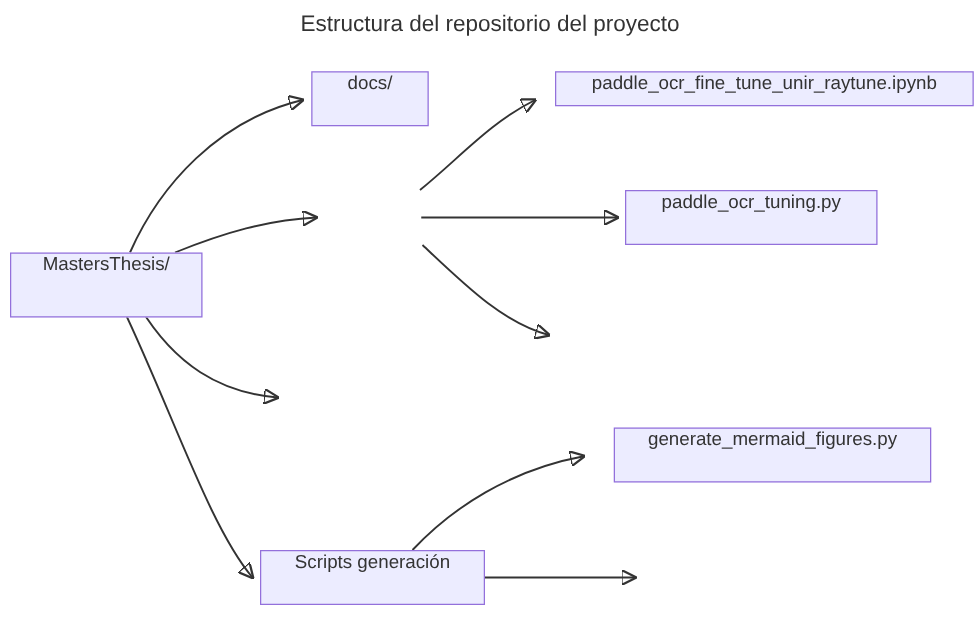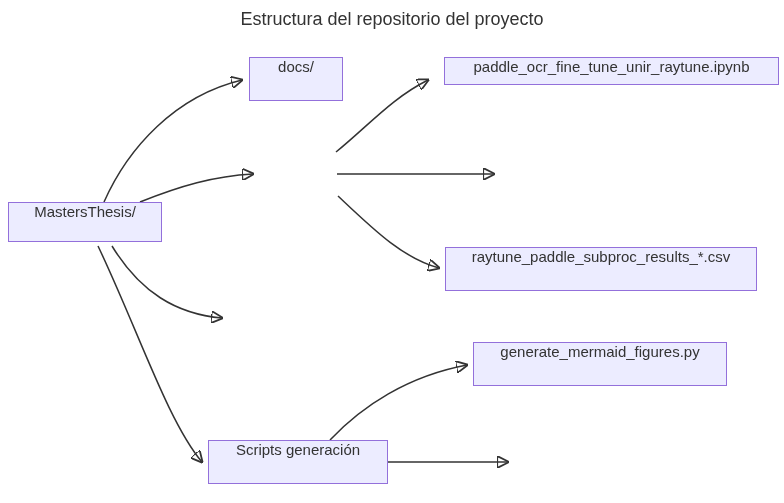--- a/index.html
+++ b/index.html
@@ -78,6 +78,9 @@
   <div class="node n-ipynb">
     <span>paddle_ocr_fine_tune_unir_raytune.ipynb</span>
   </div>
+  <div class="node n-tuning">
+    <span>paddle_ocr_tuning.py</span>
+  </div>
   <div class="node n-csv">
     <span>raytune_paddle_subproc_results_*.csv</span>
   </div>

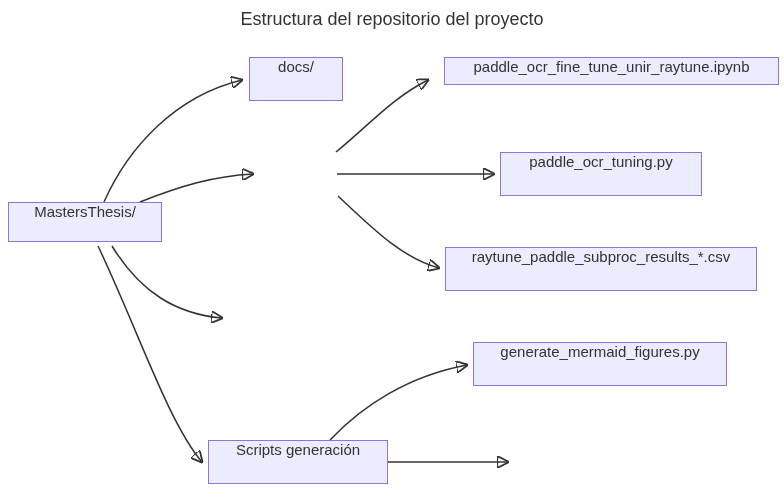--- a/index.html
+++ b/index.html
@@ -34,7 +34,7 @@
     white-space:nowrap;
   }
   
-  .n-root        {left:8px;  top:202px; width:154px; height:40px;}
+  .n-root        {left:8px;  top:202px; width:154px; height:52px;}
   .n-docs        {left:249px;top:57px;  width:94px;  height:44px;}
   .n-ipynb       {left:433px;top:57px;  width:335px; height:28px;margin-left:11px;}
   .n-src         {left:259px;top:152px; width:78px;  height:44px;}

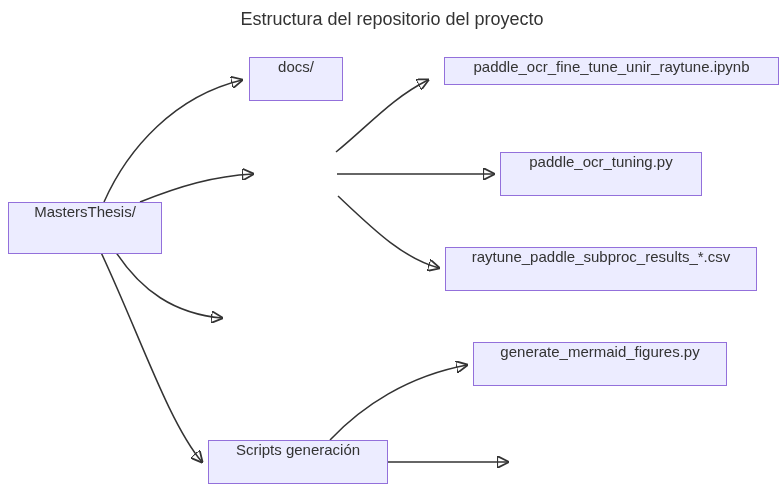--- a/index.html
+++ b/index.html
@@ -81,9 +81,6 @@
   <div class="node n-tuning">
     <span>paddle_ocr_tuning.py</span>
   </div>
-  <div class="node n-csv">
-    <span>raytune_paddle_subproc_results_*.csv</span>
-  </div>
   <div class="node n-generate">
     <span>generate_mermaid_figures.py</span>
   </div>

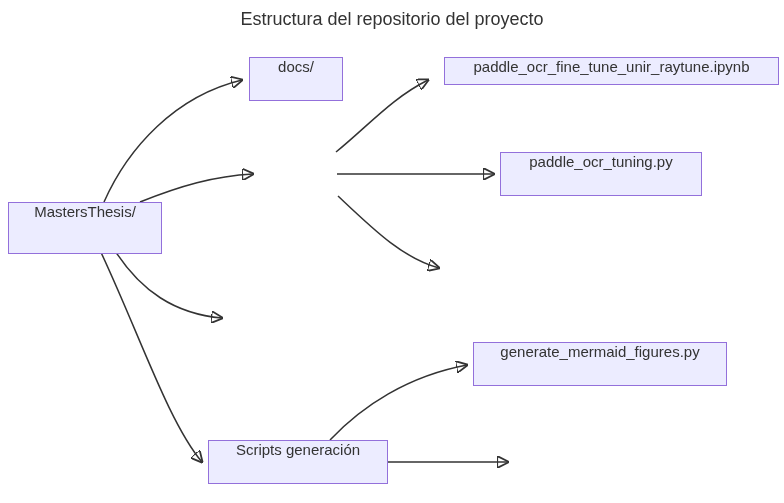--- a/index.html
+++ b/index.html
@@ -41,7 +41,7 @@
   .n-tuning      {left:500px;top:152px; width:202px; height:44px;}
   .n-csv         {left:445px;top:247px; width:312px; height:44px;}
   .n-instructions{left:228px;top:297px; width:140px; height:44px;}
-  .n-generate    {left:473px;top:342px; width:254px; height:44px;}
+  .n-generate    {left:491px;top:342px; width:254px; height:44px;}
   .n-scripts     {left:208px;top:440px; width:180px; height:44px;}
   .n-apply       {left:514px;top:440px; width:168px; height:44px;}
 </style>

